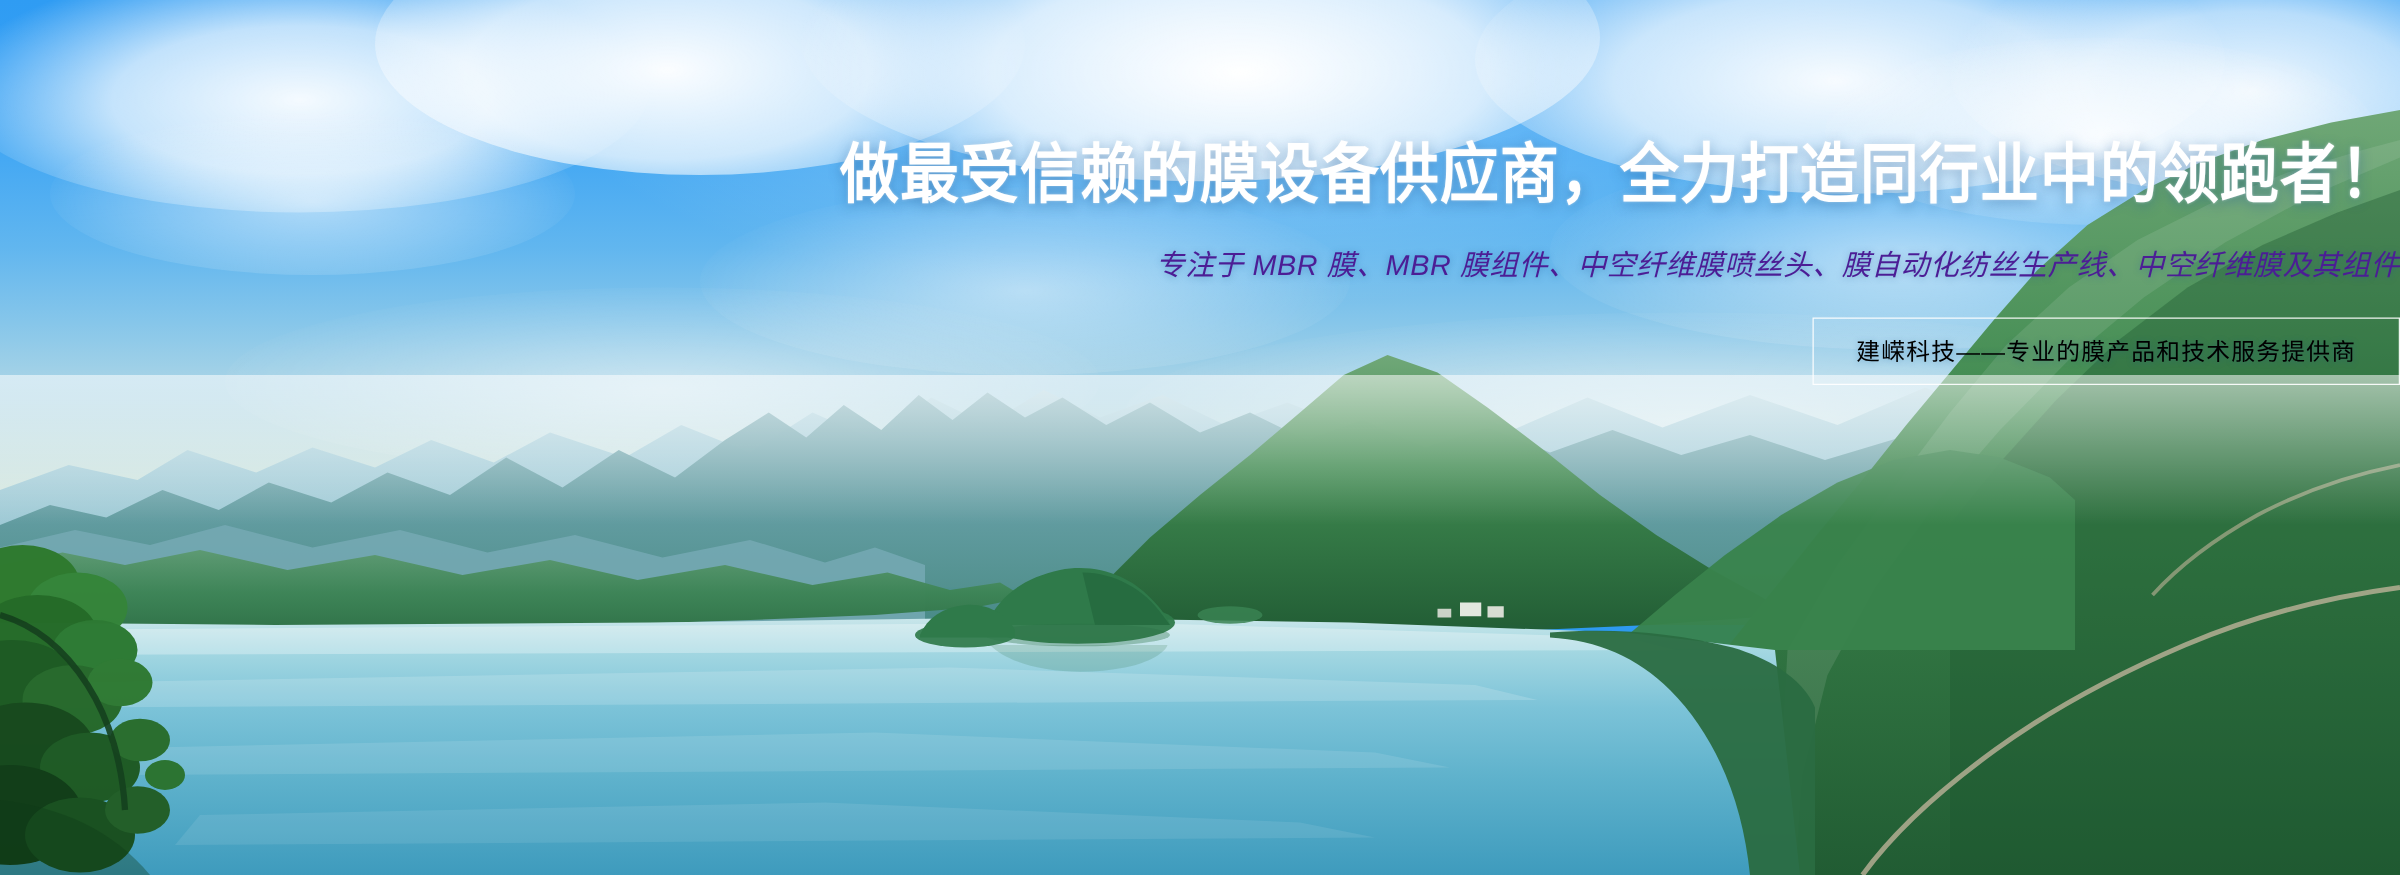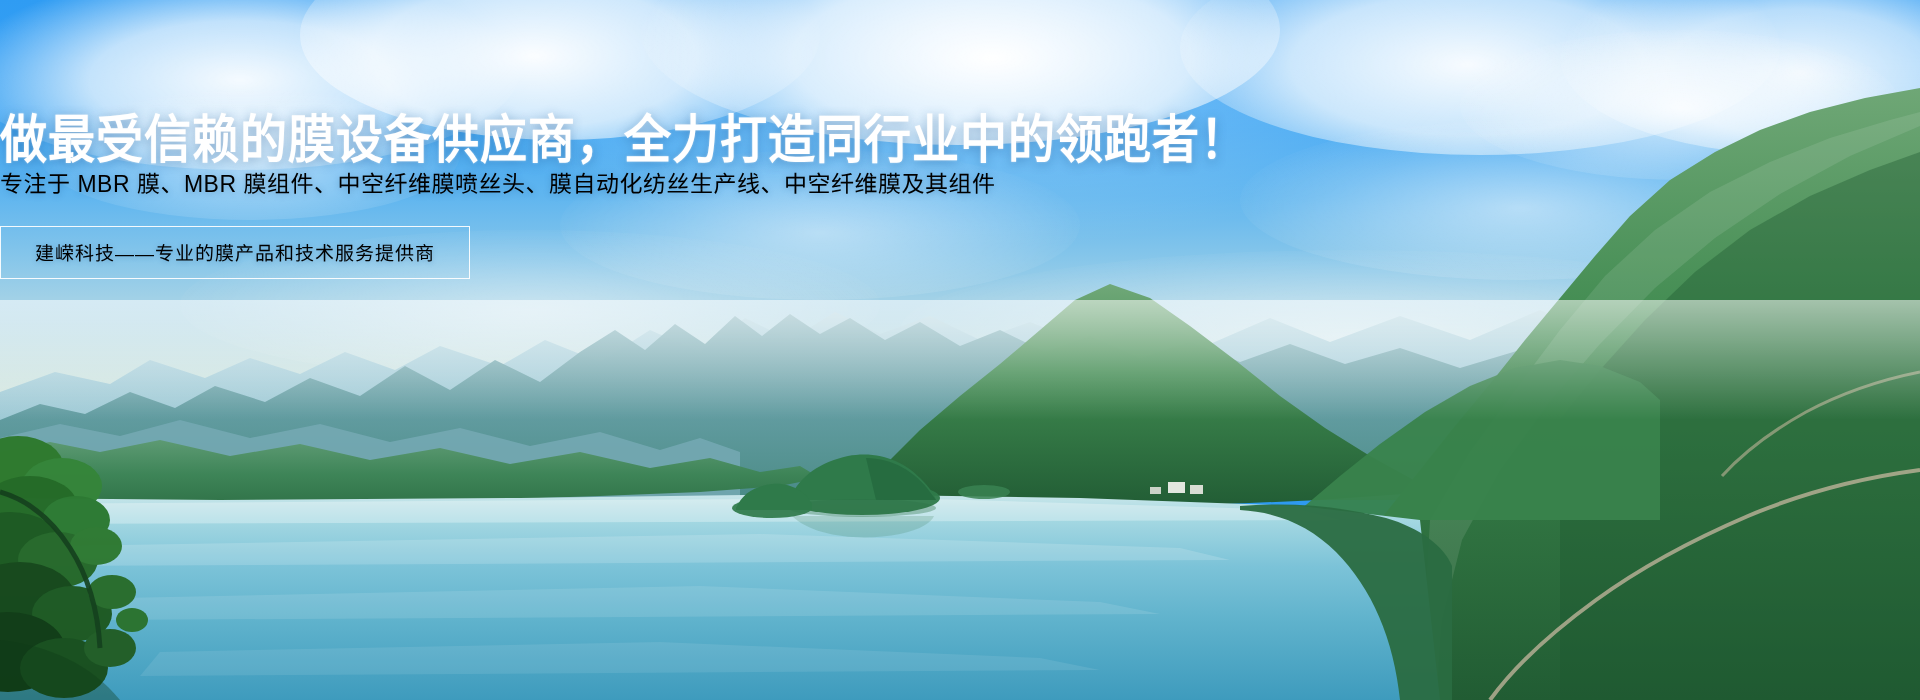--- a/index.html
+++ b/index.html
@@ -64,7 +64,7 @@
   
   .overlay{
     position:absolute;left:0;top:0;width:1920px;height:700px;
-    display:flex;flex-direction:column;align-items:flex-start;
+    display:flex;flex-direction:column;align-items:flex-end;
     pointer-events:none;
   }
   .headline{

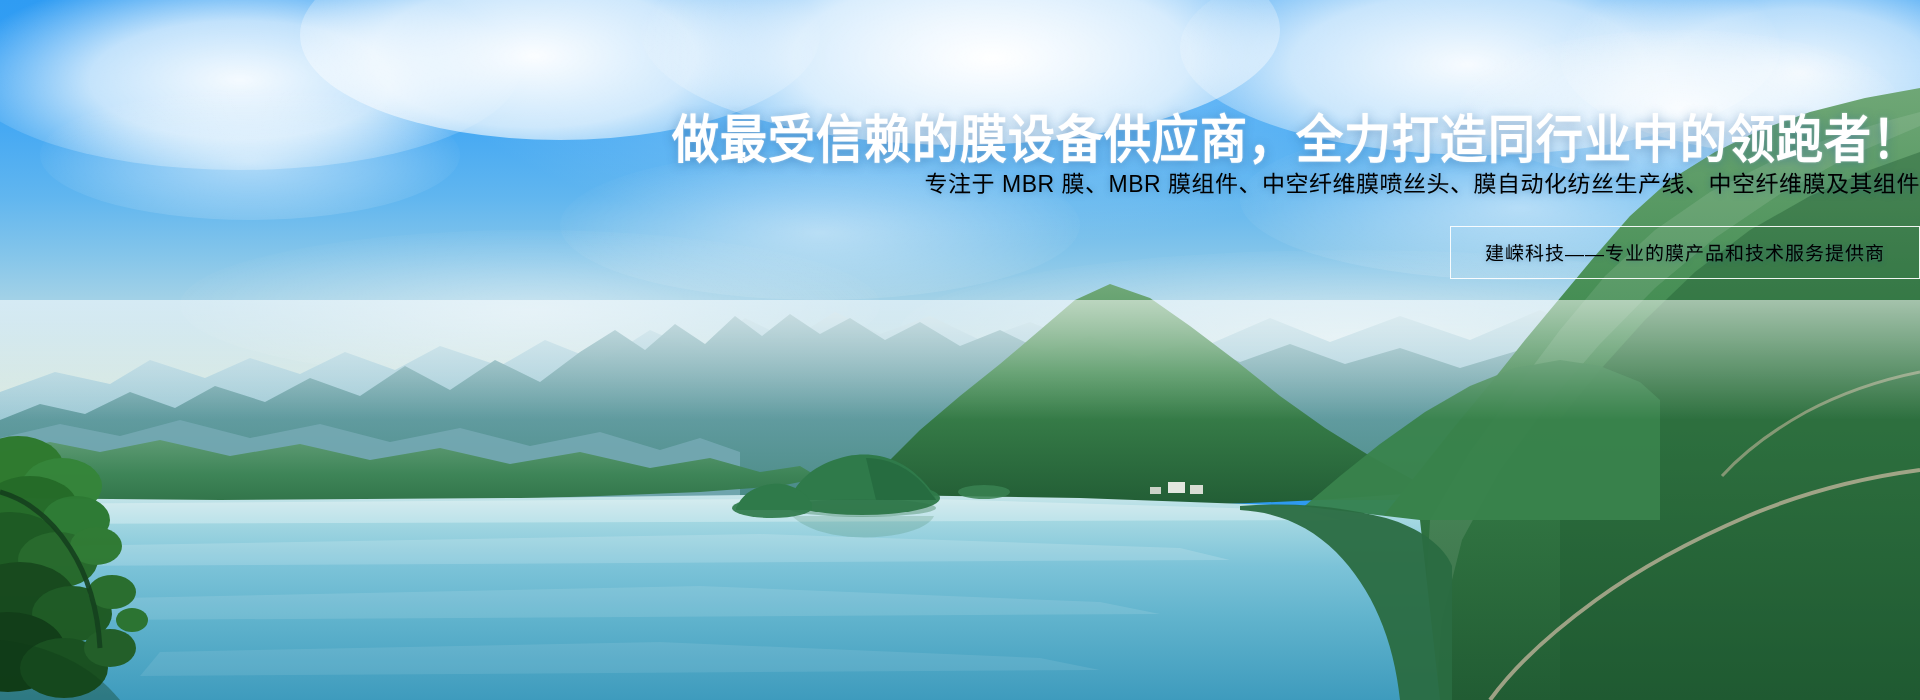--- a/index.html
+++ b/index.html
@@ -79,12 +79,14 @@
     transform-origin:center top;
   }
   .subline{
+    margin-top:28px;
     font-size:23px;
     font-weight:400;
-    color:#000000;
+    color:#4c1d95;
     letter-spacing:.5px;
     white-space:nowrap;
     text-shadow:0 1px 6px rgba(30,90,150,.40);
+    font-style:italic;
   }
   .tagbox{
     margin-top:27px;

